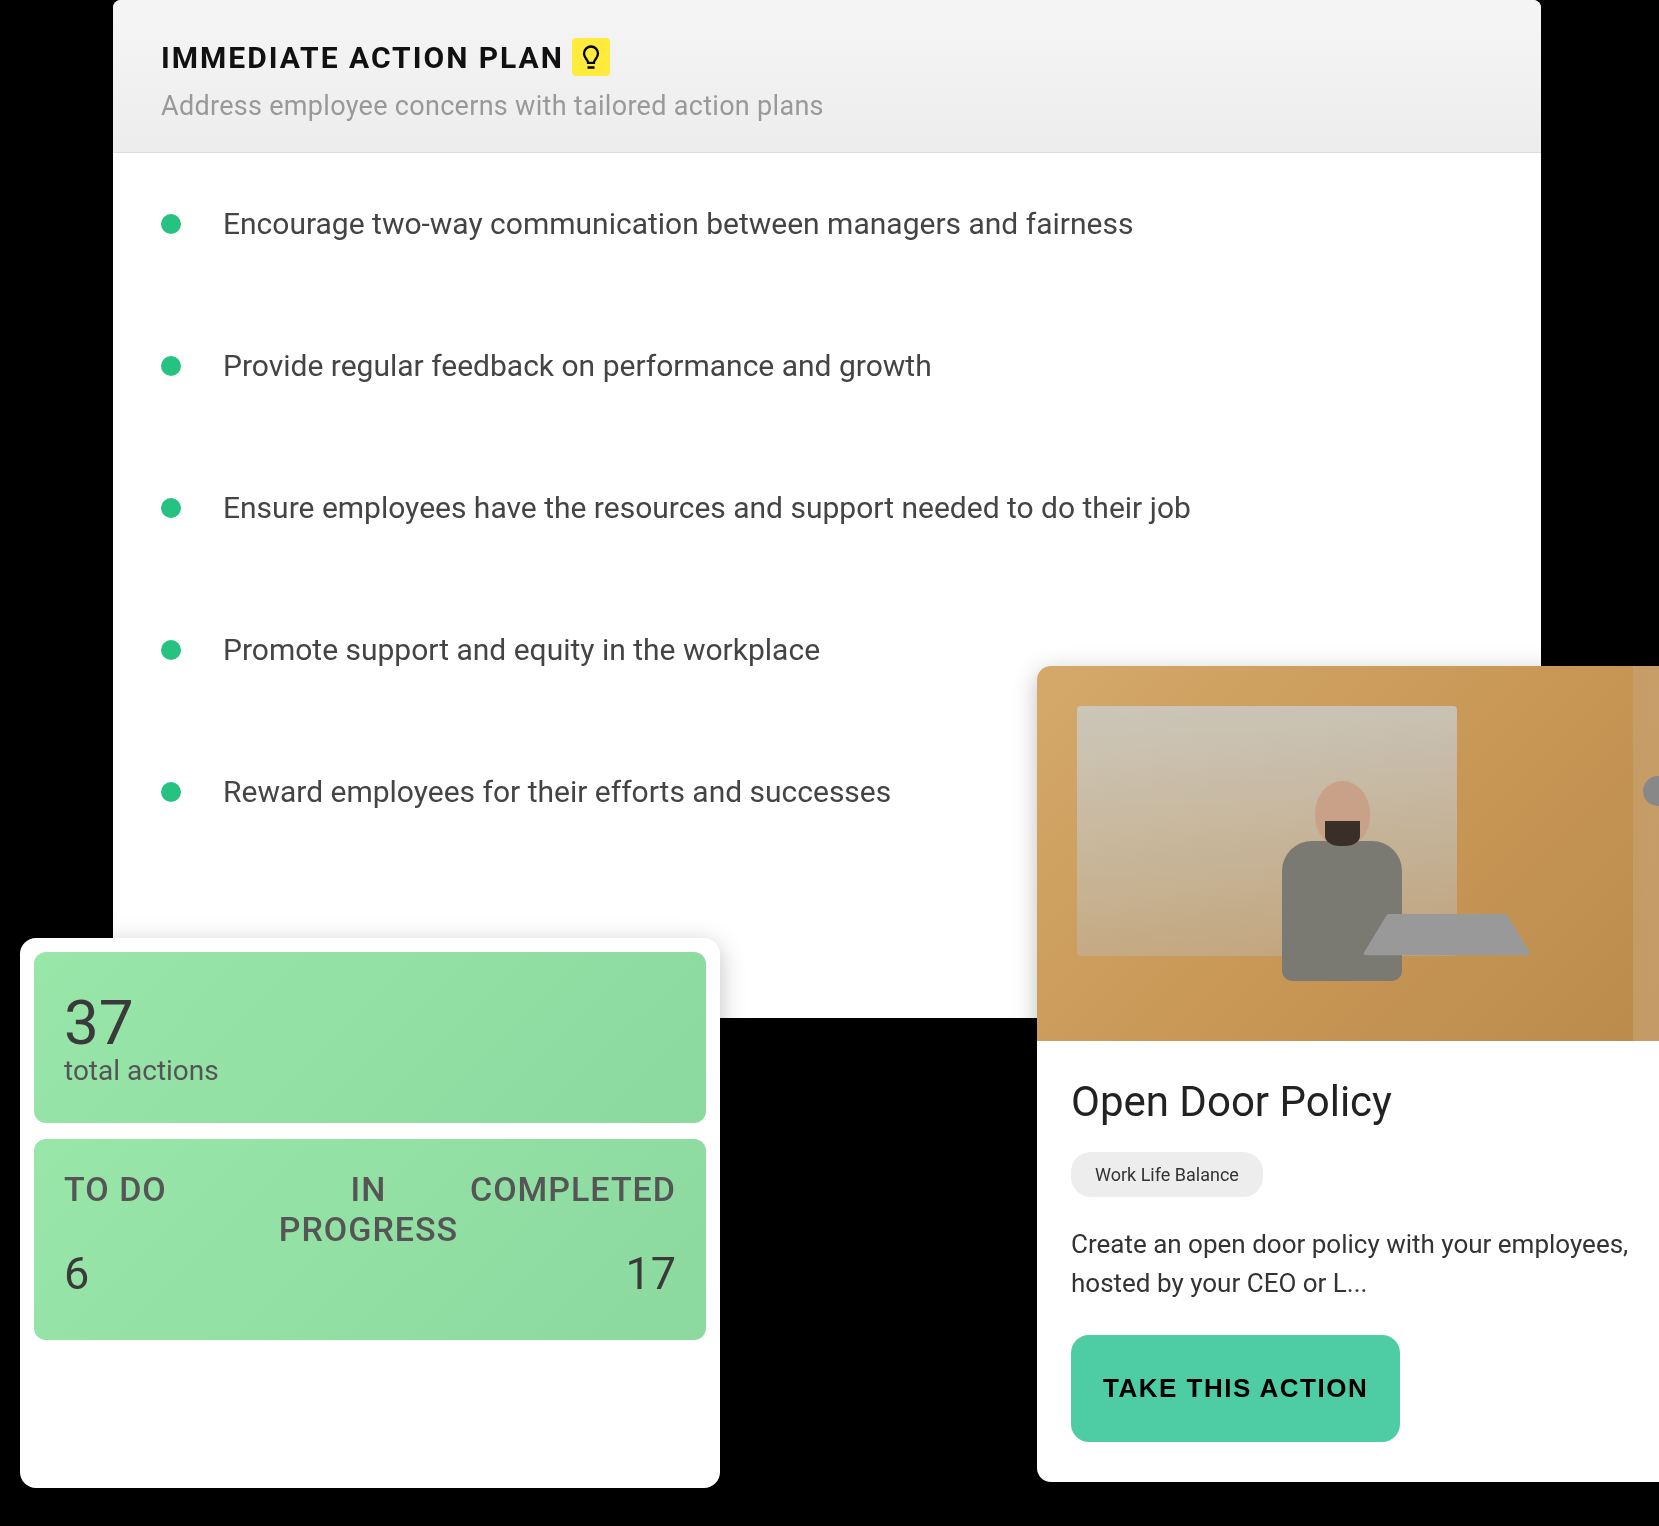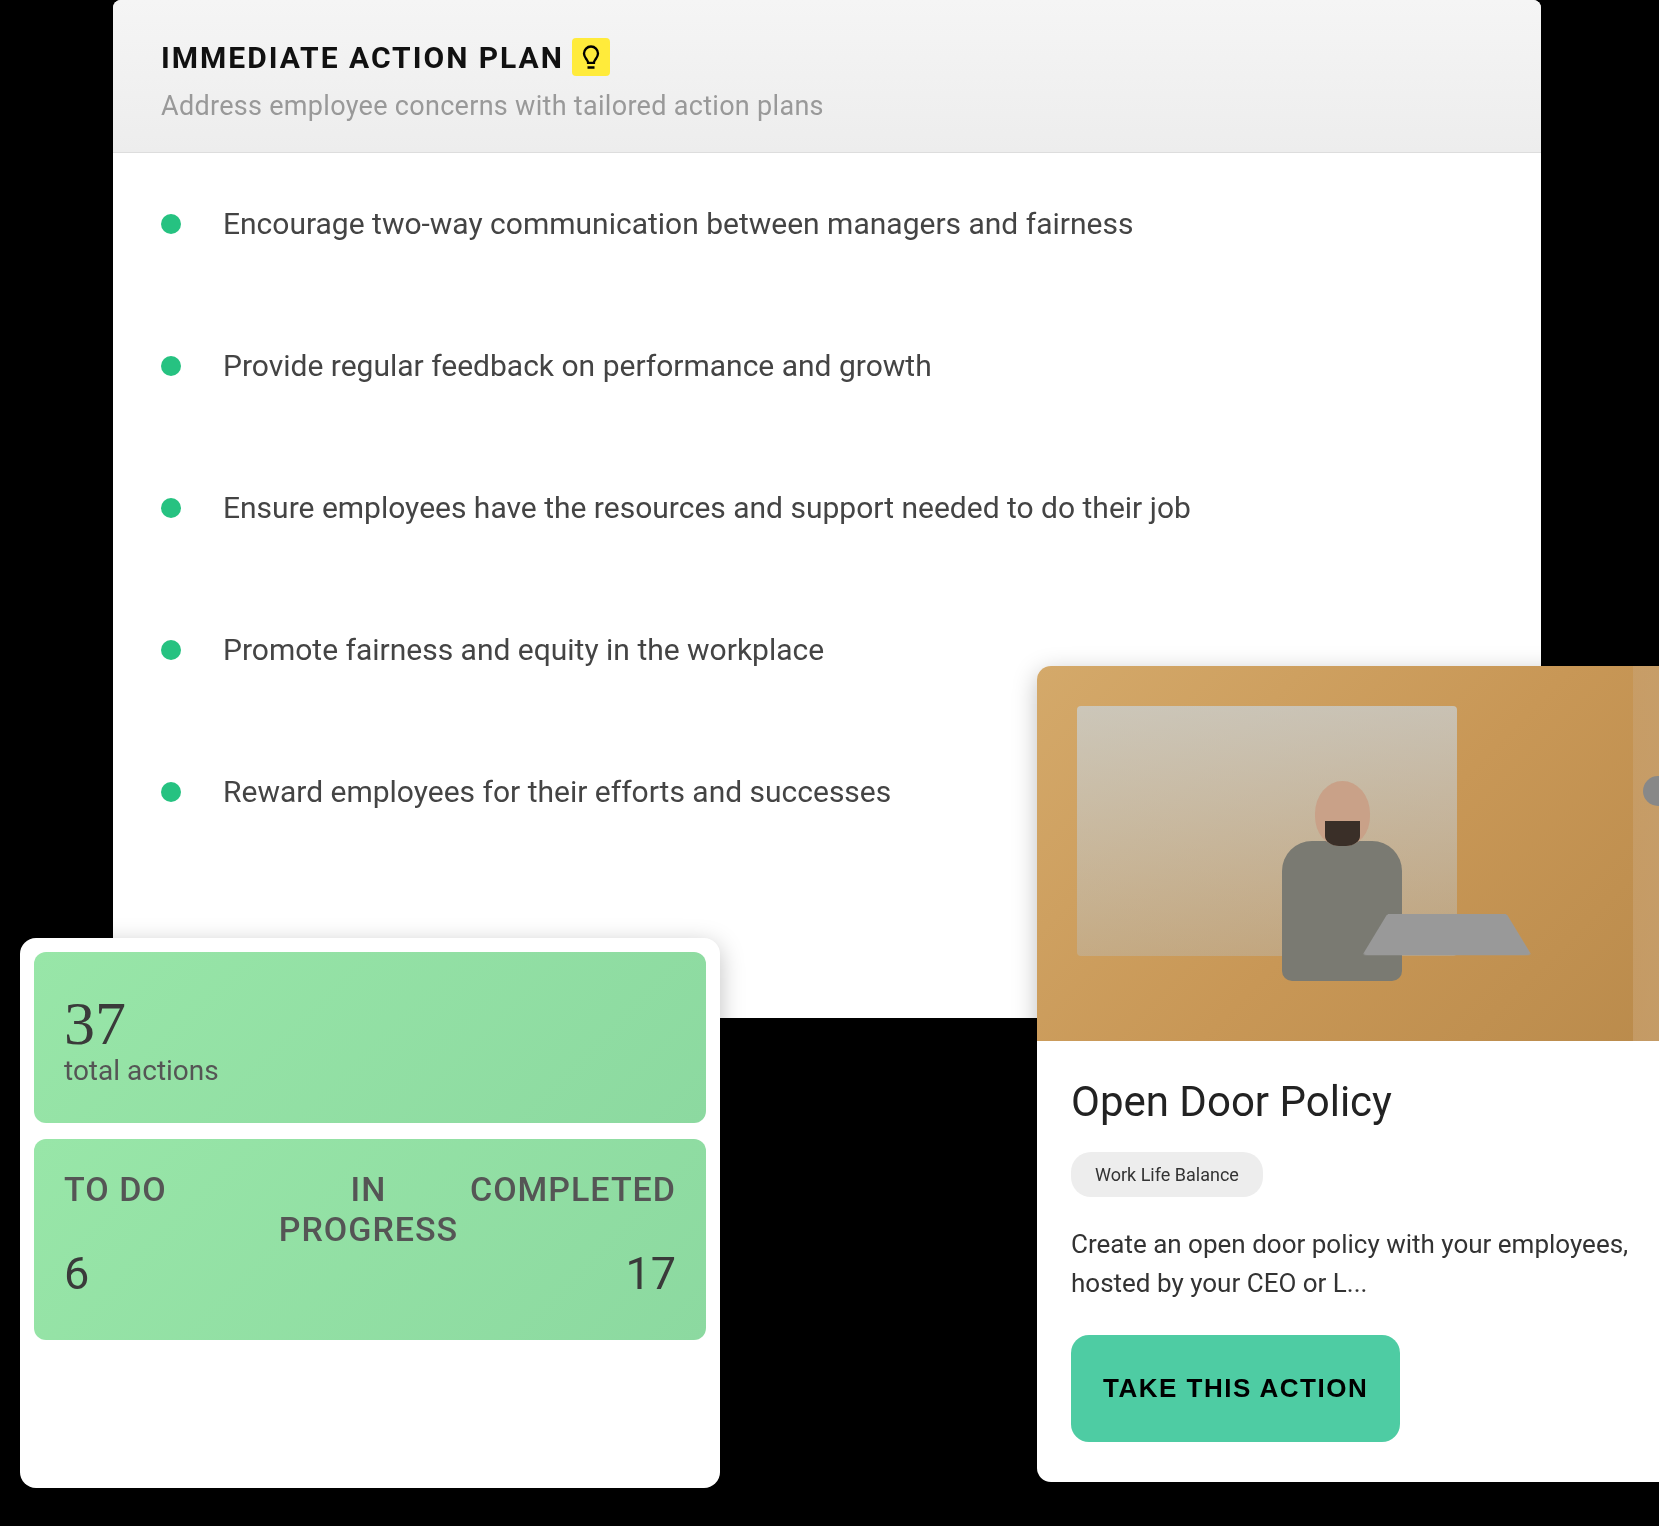--- a/index.html
+++ b/index.html
@@ -337,7 +337,7 @@
     </div>
     <div class="plan-item">
       <span class="plan-bullet"></span>
-      <span class="plan-text">Promote fairness and equity in the workplace</span>
+      <span class="plan-text">Promote support and equity in the workplace</span>
     </div>
     <div class="plan-item">
       <span class="plan-bullet"></span>

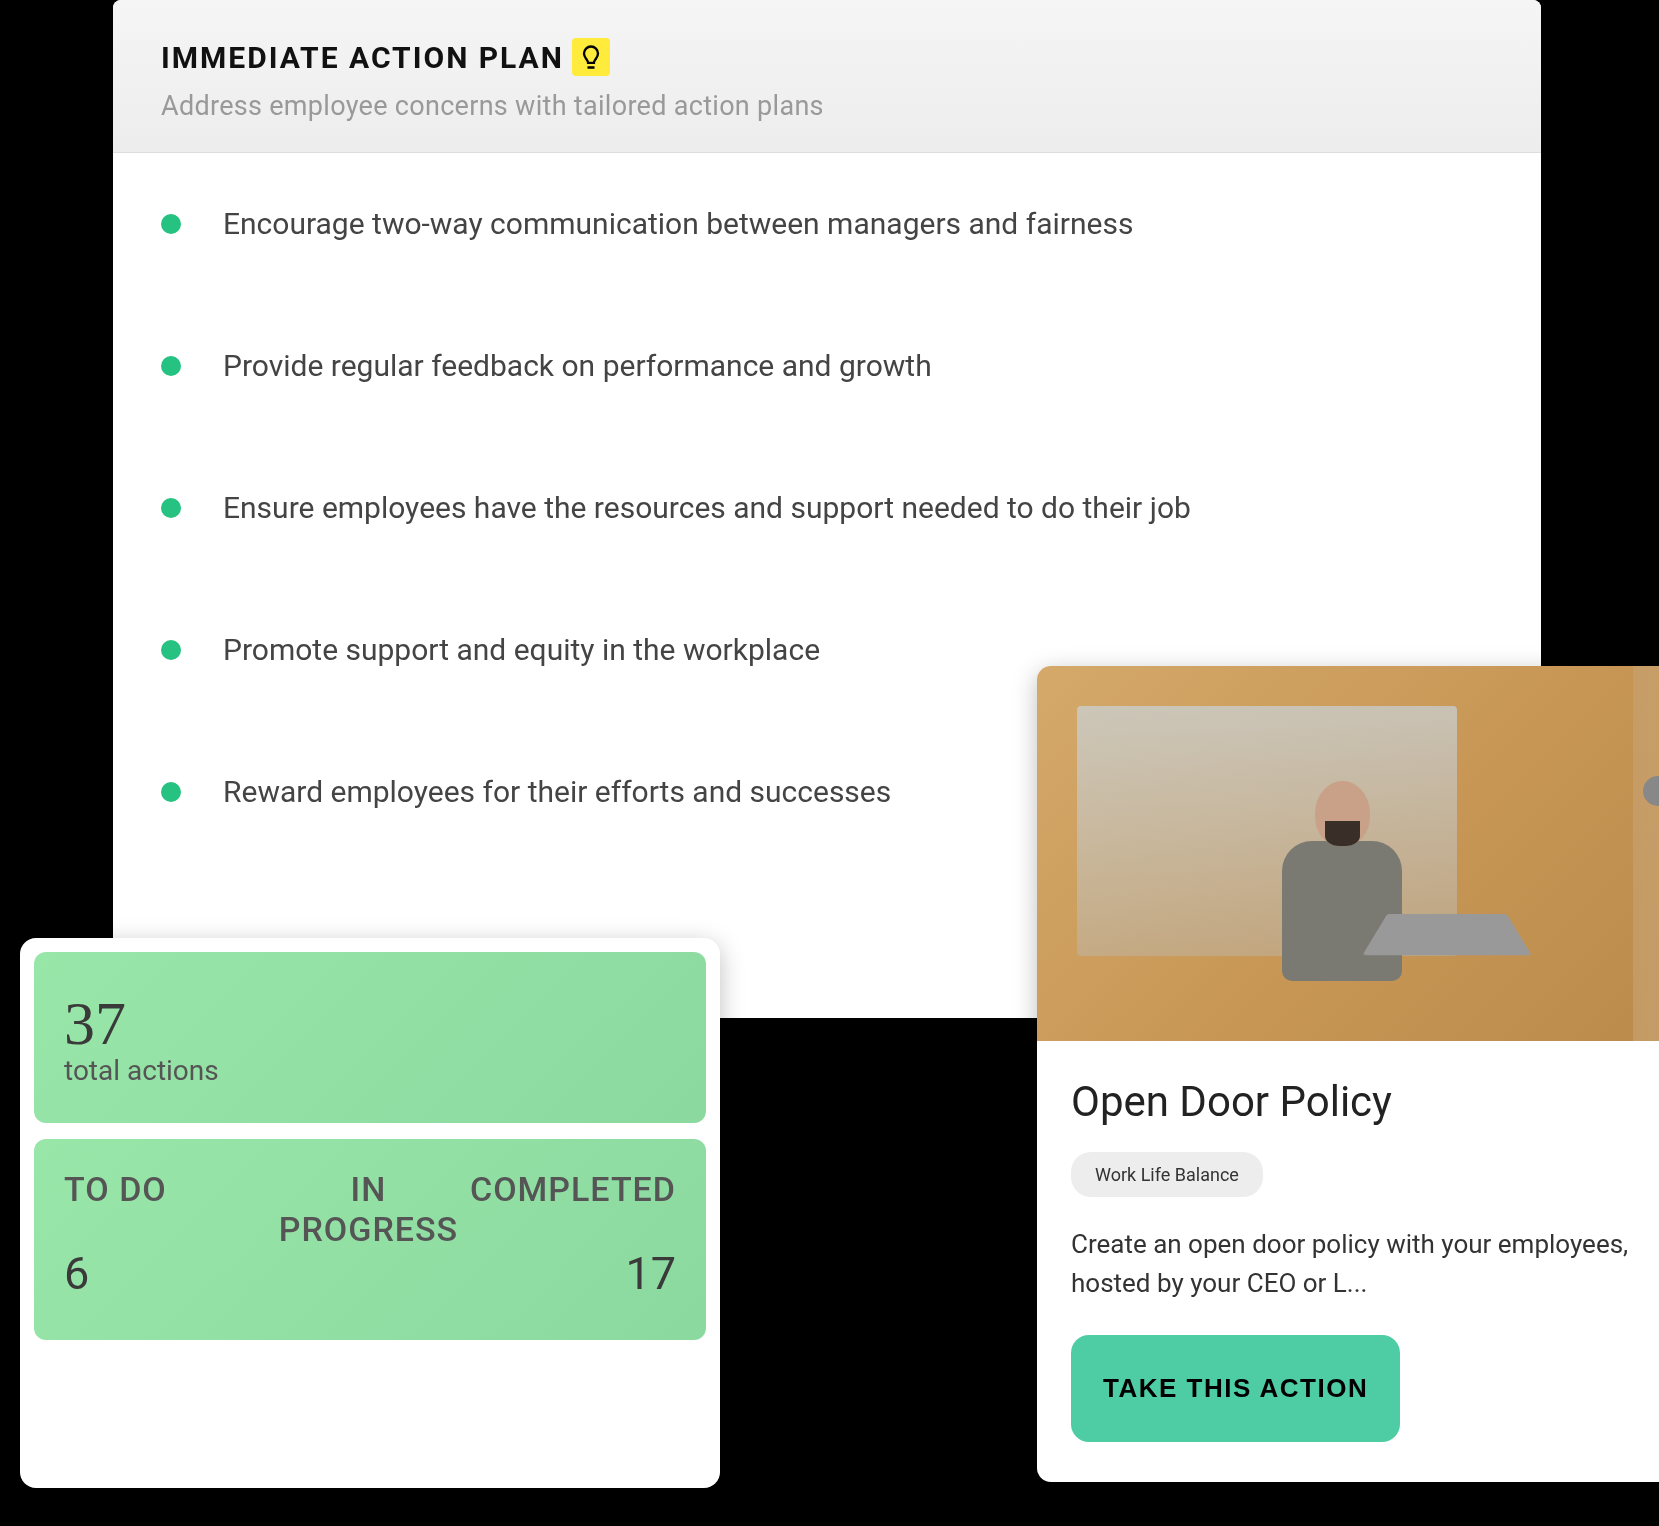--- a/index.html
+++ b/index.html
@@ -125,7 +125,6 @@
       font-weight: 400;
       color: #3a3a3a;
       line-height: 1;
-      font-family: Liberation Serif, serif;
     }
     
     .stats-label {

